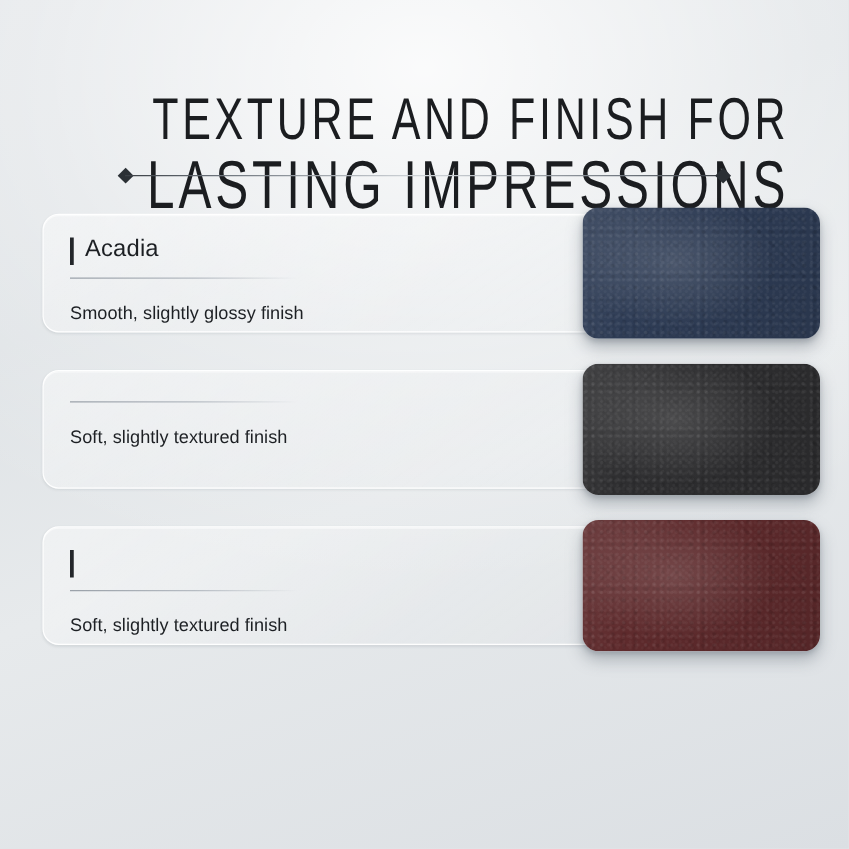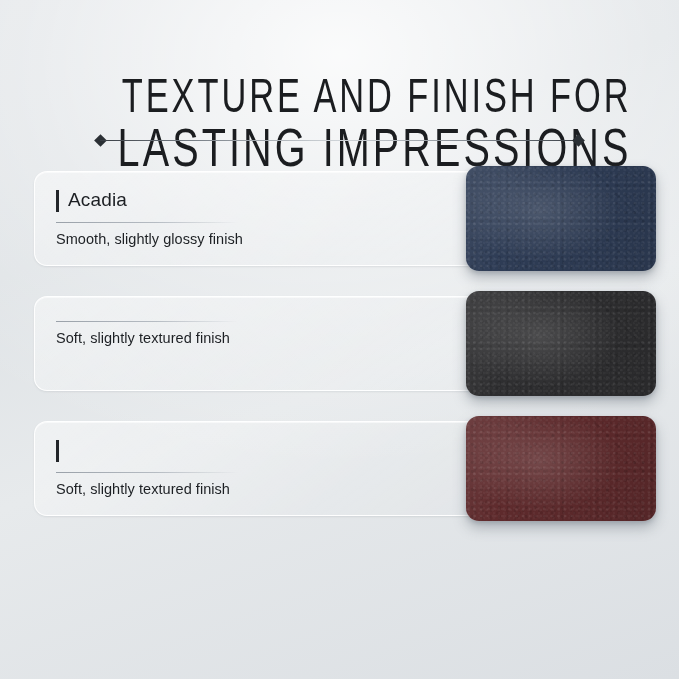--- a/index.html
+++ b/index.html
@@ -147,7 +147,7 @@
     background: linear-gradient(to right, #9aa1a9 0%, #b6bcc3 55%, rgba(200,205,210,0) 100%);
   }
   .desc {
-    margin-top: 8px;
+    margin-top: 20px;
     font-family: "Liberation Sans", sans-serif;
     font-size: 14.5px;
     font-weight: 400;

